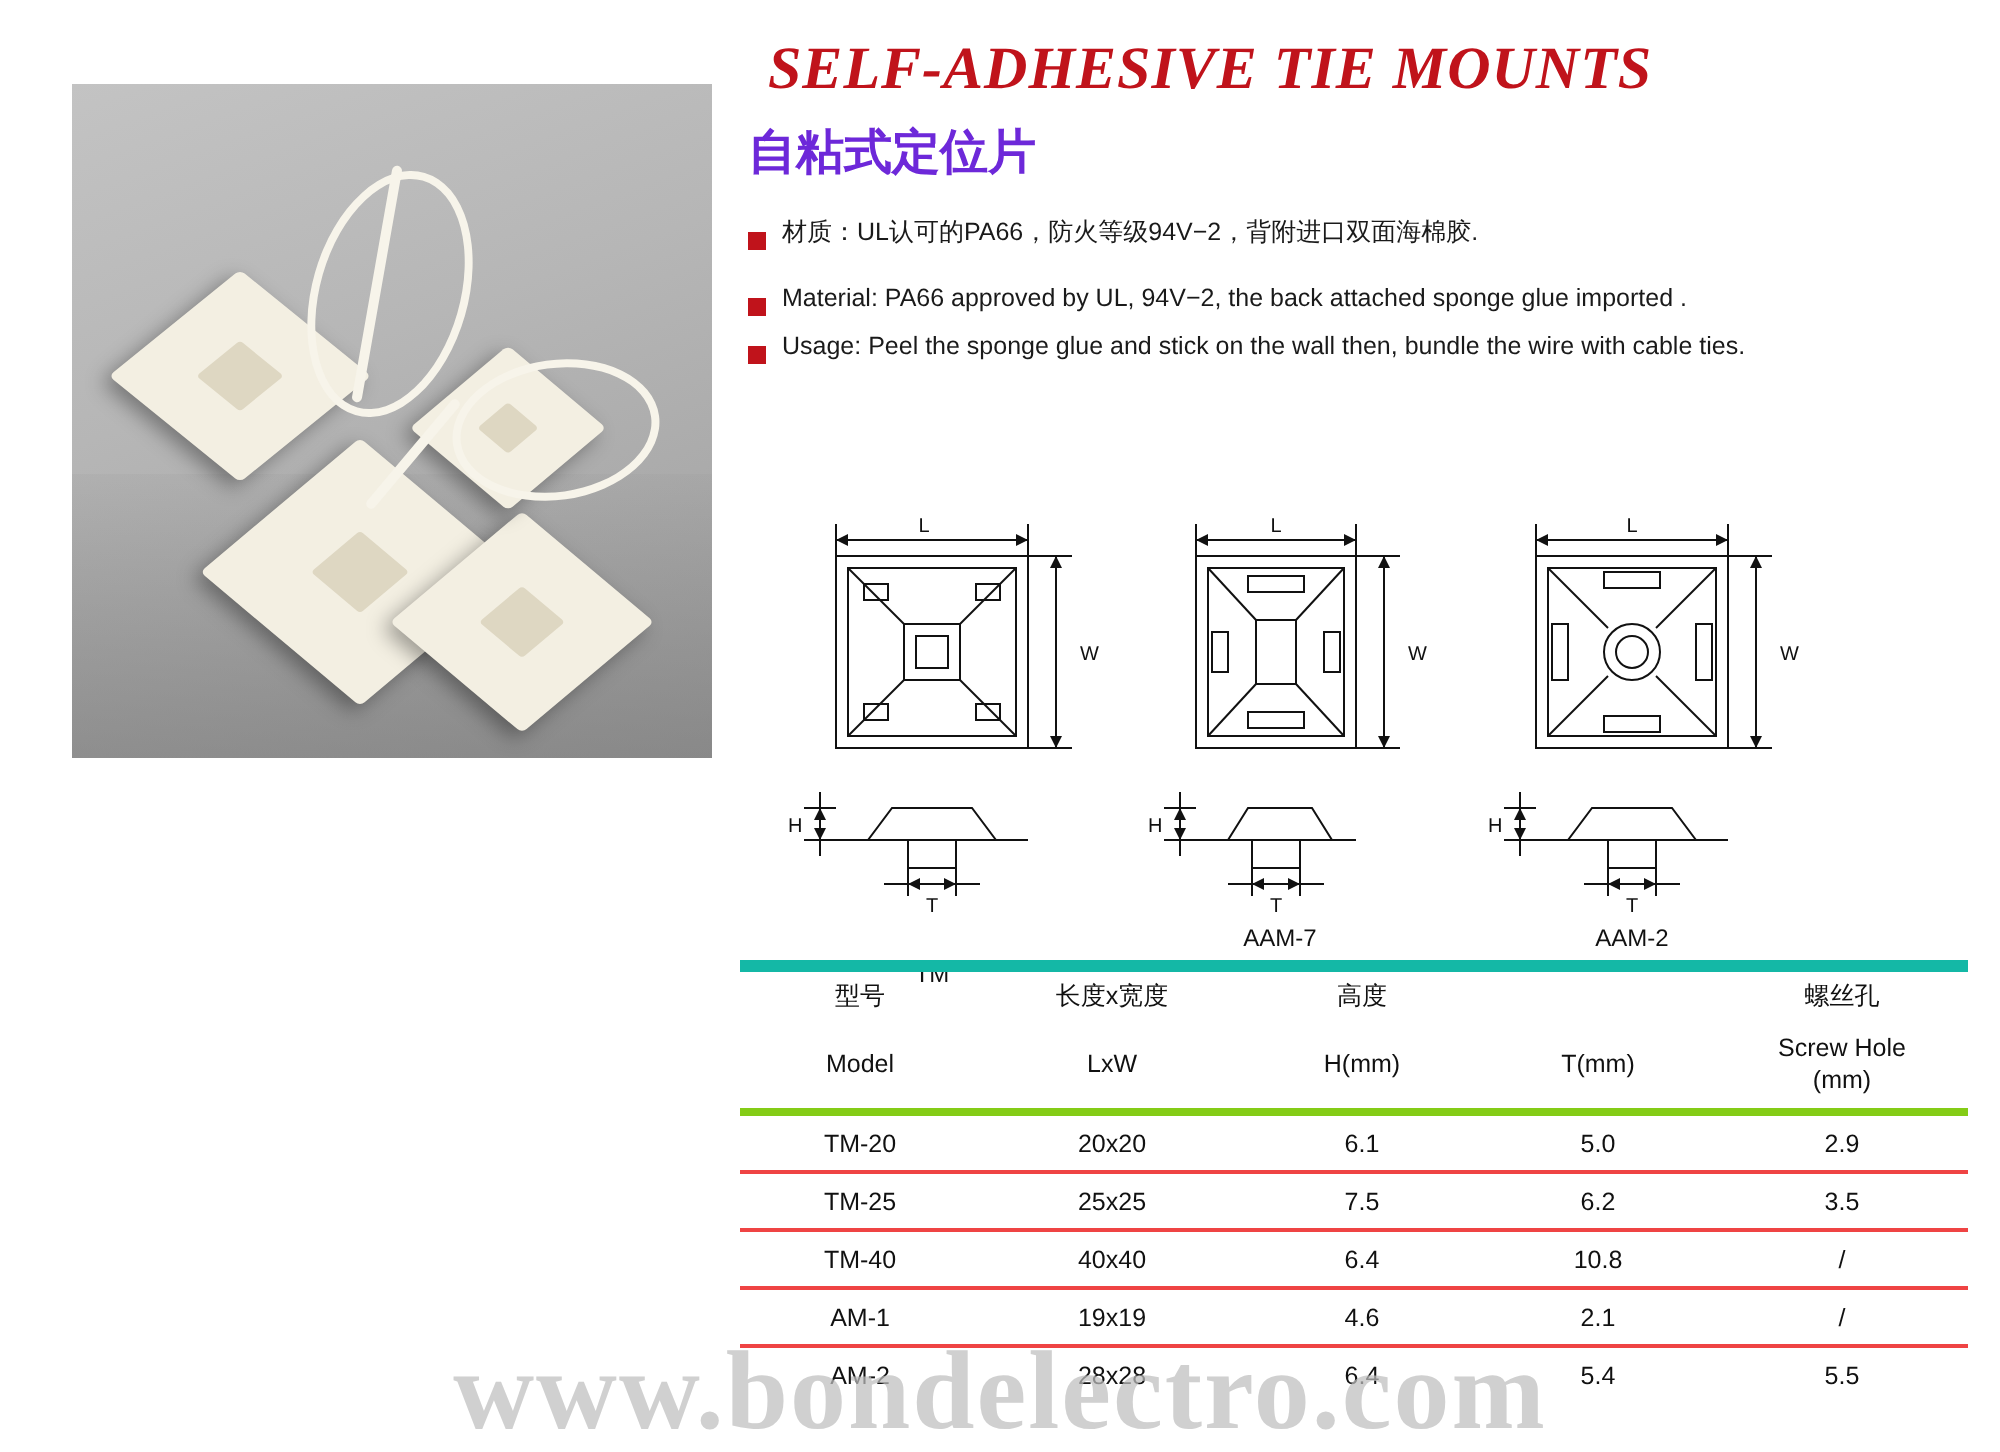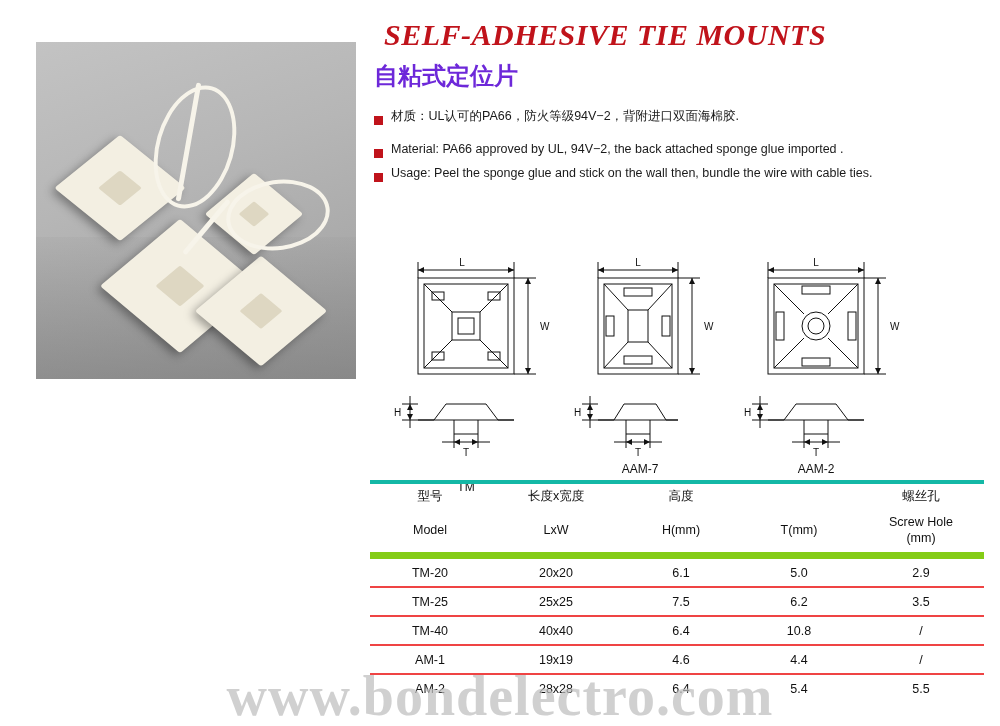--- a/index.html
+++ b/index.html
@@ -156,7 +156,7 @@
     padding: 4px 0 6px 0;
   }
   .spec-table thead tr.hdr {
-    border-top: 4px solid #14b8a6;
+    border-top: 6px solid #14b8a6;
   }
   .spec-table tbody td {
     height: 27px;

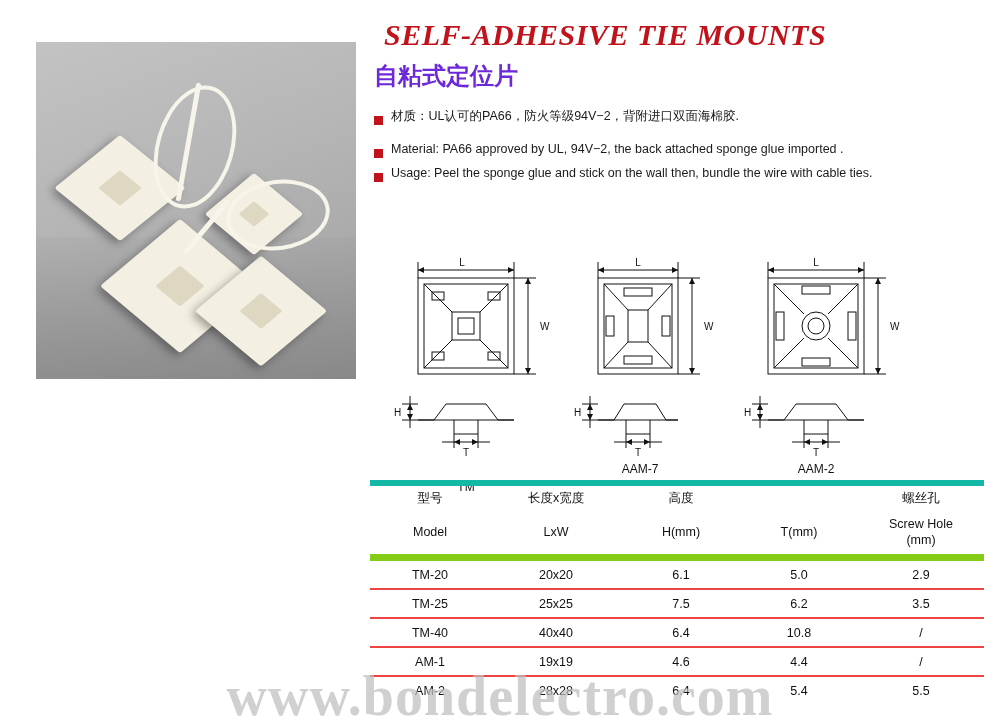--- a/index.html
+++ b/index.html
@@ -163,7 +163,7 @@
     border-top: 2px solid #ef4444;
   }
   .spec-table tbody tr:first-child td {
-    border-top: 7px solid #84cc16;
+    border-top: 4px solid #84cc16;
   }
   .col-model { width: 120px; }
   .col-lw    { width: 132px; }

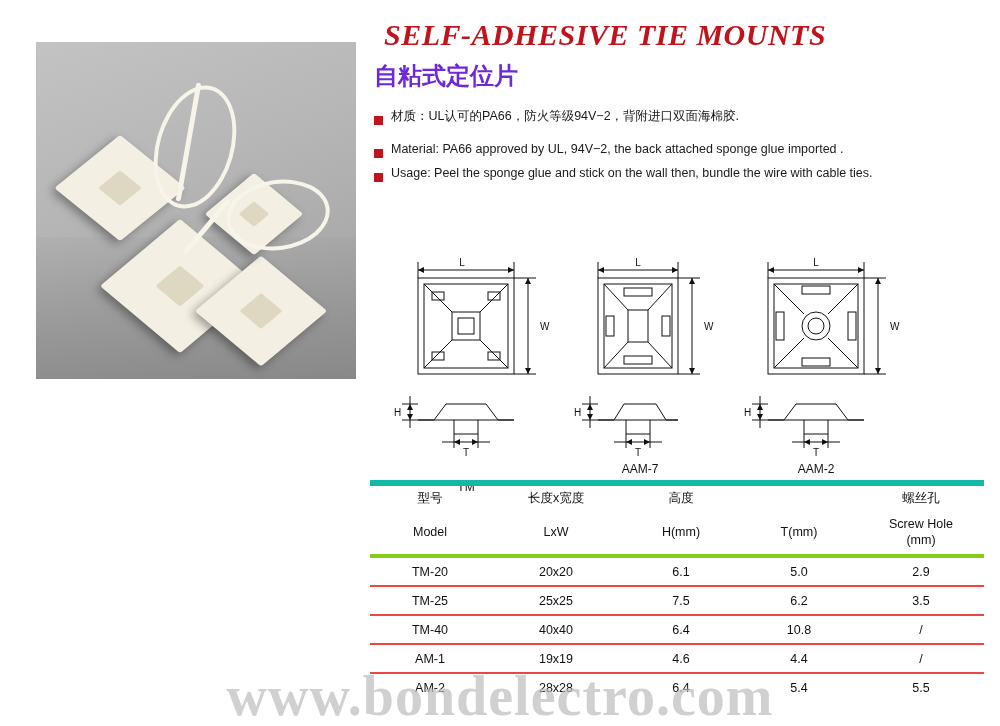--- a/index.html
+++ b/index.html
@@ -426,7 +426,7 @@
       <td>AM-1</td>
       <td>19x19</td>
       <td>4.6</td>
-      <td>4.4</td>
+      <td>2.1</td>
       <td>/</td>
     </tr>
     <tr>

